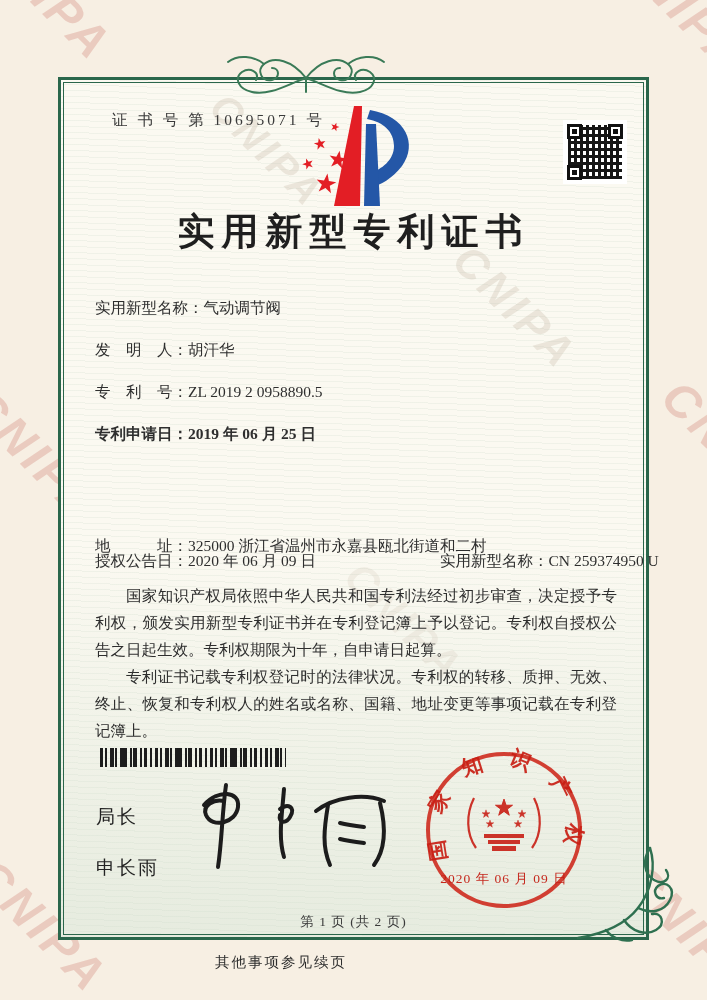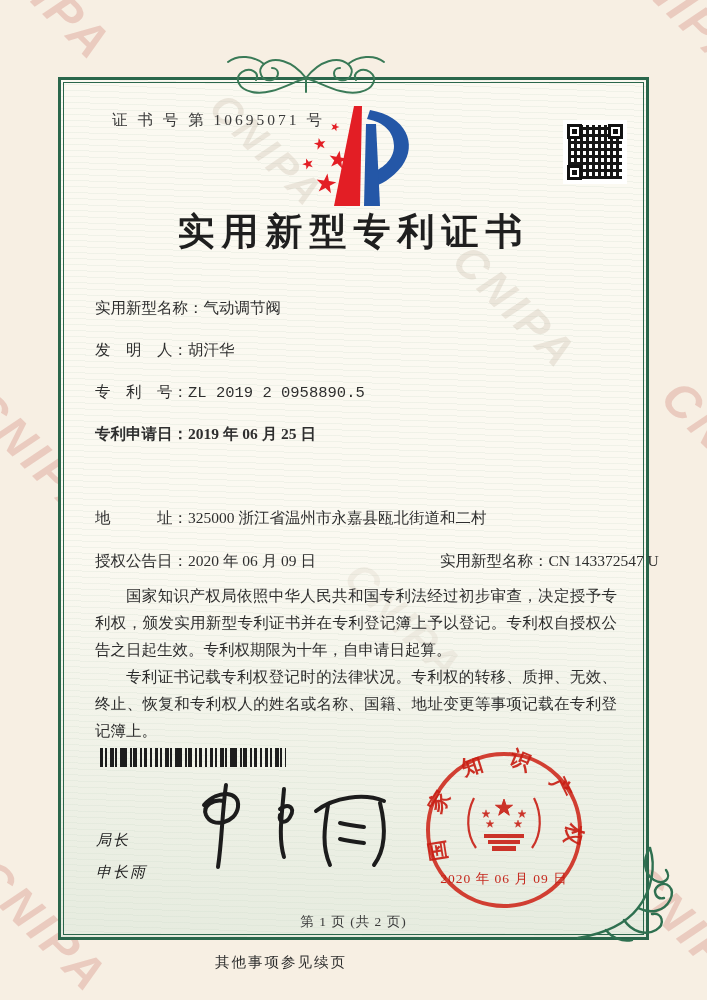--- a/index.html
+++ b/index.html
@@ -180,7 +180,7 @@
 
     <div class="field-row" style="top:298px;"><span>实用新型名称：</span><span>气动调节阀</span></div>
     <div class="field-row" style="top:340px;"><span>发　明　人：</span><span>胡汗华</span></div>
-    <div class="field-row" style="top:382px;font-family:Liberation Mono, monospace;"><span>专　利　号：</span><span>ZL 2019 2 0958890.5</span></div>
+    <div class="field-row" style="top:382px;"><span>专　利　号：</span><span>ZL 2019 2 0958890.5</span></div>
     <div class="field-row" style="top:424px;font-weight:bold;"><span>专利申请日：</span><span>2019 年 06 月 25 日</span></div>
     <div class="field-row" style="top:508px;"><span>地　　　址：</span><span>325000 浙江省温州市永嘉县瓯北街道和二村</span></div>
 

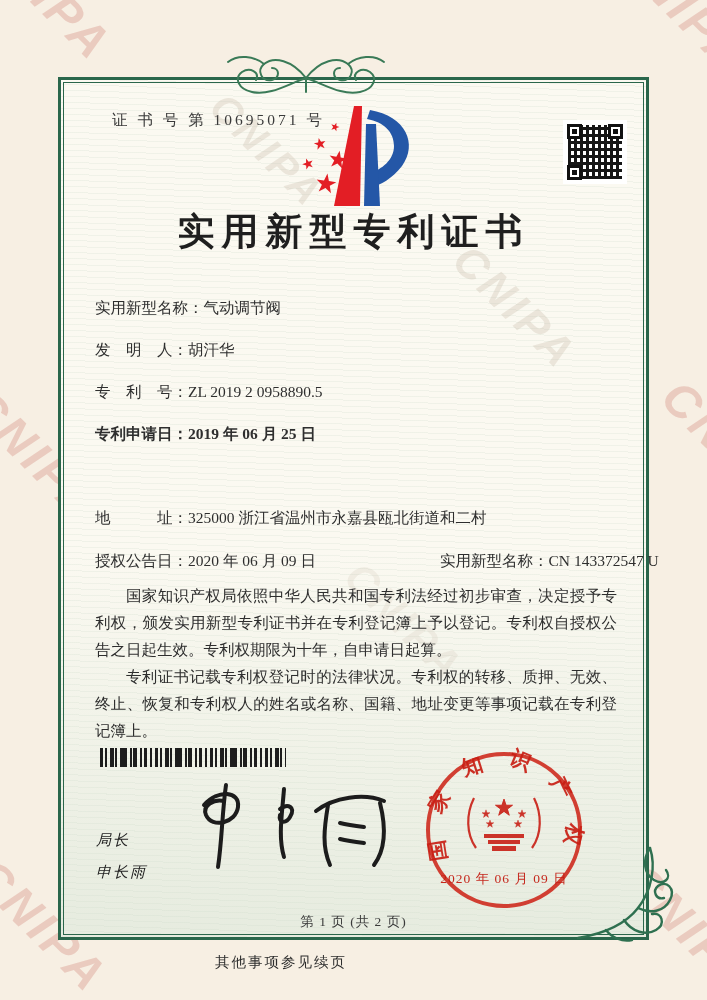--- a/index.html
+++ b/index.html
@@ -182,7 +182,7 @@
     <div class="field-row" style="top:340px;"><span>发　明　人：</span><span>胡汗华</span></div>
     <div class="field-row" style="top:382px;"><span>专　利　号：</span><span>ZL 2019 2 0958890.5</span></div>
     <div class="field-row" style="top:424px;font-weight:bold;"><span>专利申请日：</span><span>2019 年 06 月 25 日</span></div>
-    <div class="field-row" style="top:508px;"><span>地　　　址：</span><span>325000 浙江省温州市永嘉县瓯北街道和二村</span></div>
+    <div class="field-row" style="top:536px;"><span>地　　　址：</span><span>325000 浙江省温州市永嘉县瓯北街道和二村</span></div>
 
     <div class="field-row" style="top:551px;">
       <span>授权公告日：</span><span>2020 年 06 月 09 日</span>

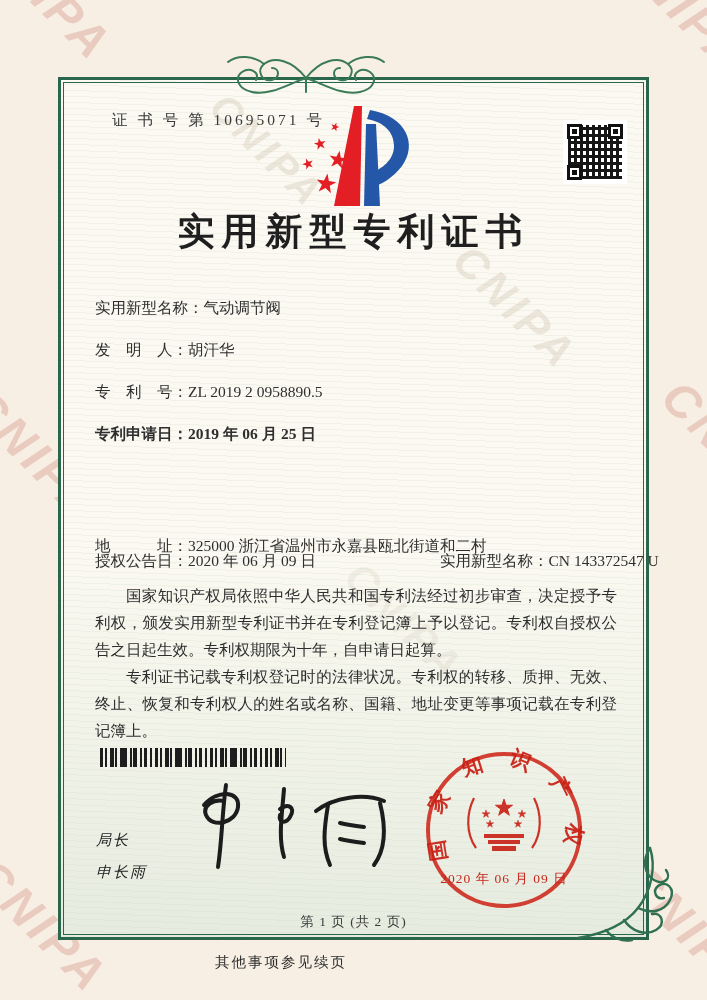--- a/index.html
+++ b/index.html
@@ -186,7 +186,7 @@
 
     <div class="field-row" style="top:551px;">
       <span>授权公告日：</span><span>2020 年 06 月 09 日</span>
-      <span class="grant-no-pair"><span>实用新型名称：</span><span>CN 143372547 U</span></span>
+      <span class="grant-no-pair"><span>实用新型名称：</span><span>CN 259374950 U</span></span>
     </div>
 
     <div class="paragraphs">

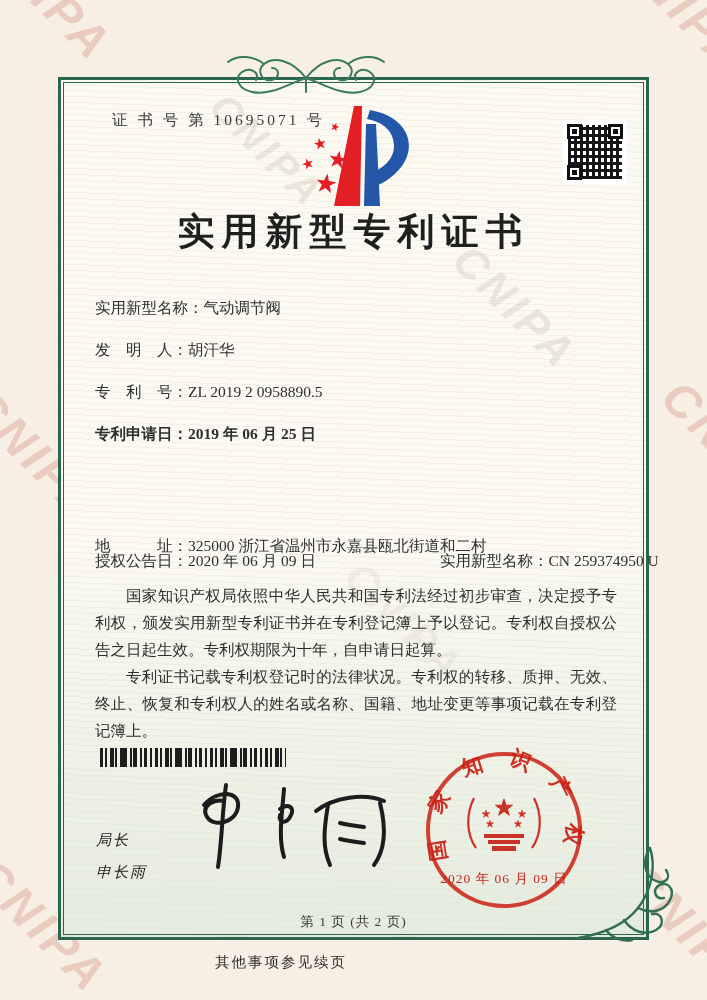--- a/index.html
+++ b/index.html
@@ -81,7 +81,7 @@
       repeating-linear-gradient(90deg, #1d1d1d 0 2px, transparent 2px 5px),
       repeating-linear-gradient(90deg, #1d1d1d 0 3px, transparent 3px 11px);
   }
-  .director{ position:absolute; left:96px; top:831px; font-size:15px; color:#222; letter-spacing:2px;font-style:italic; }
+  .director{ position:absolute; left:96px; top:804px; font-size:19px; color:#222; letter-spacing:2px; }
   .director div+div{ margin-top:13px; }
   .signature{ position:absolute; left:188px; top:775px; }
   .seal{ position:absolute; left:426px; top:752px; width:156px; height:156px; }

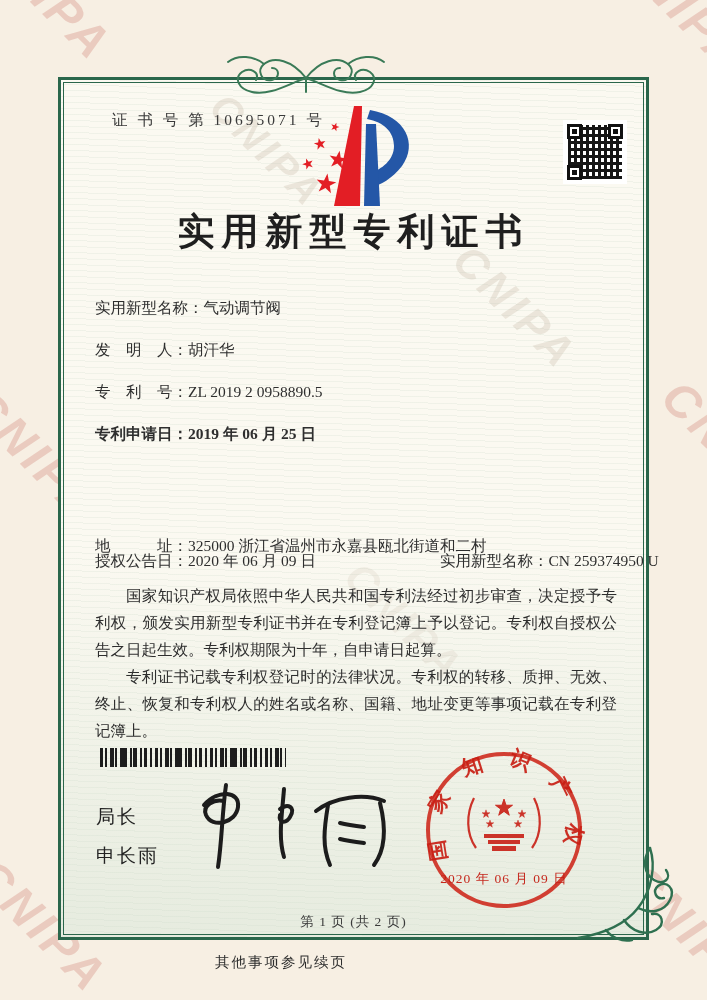--- a/index.html
+++ b/index.html
@@ -82,7 +82,7 @@
       repeating-linear-gradient(90deg, #1d1d1d 0 3px, transparent 3px 11px);
   }
   .director{ position:absolute; left:96px; top:804px; font-size:19px; color:#222; letter-spacing:2px; }
-  .director div+div{ margin-top:13px; }
+  .director div+div{ margin-top:25px; }
   .signature{ position:absolute; left:188px; top:775px; }
   .seal{ position:absolute; left:426px; top:752px; width:156px; height:156px; }
   .seal-ring{

